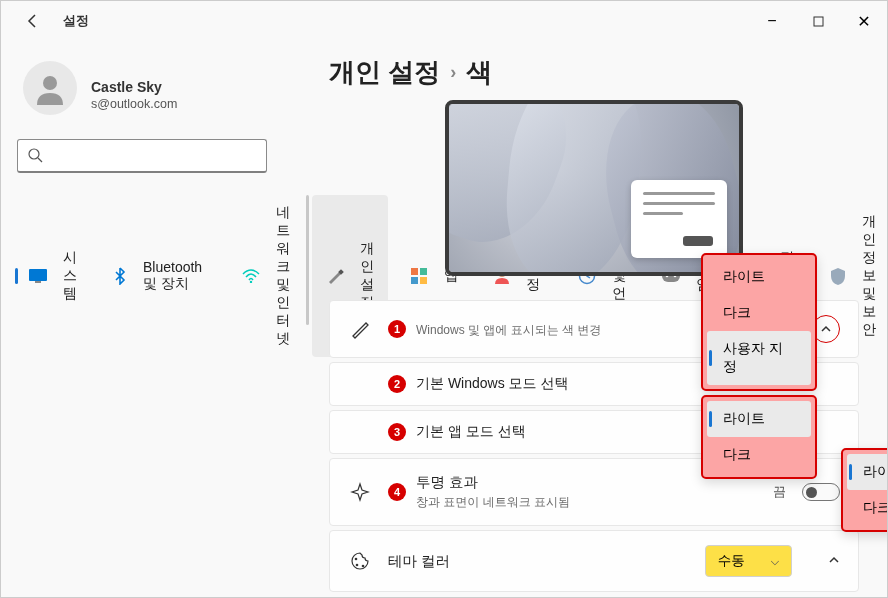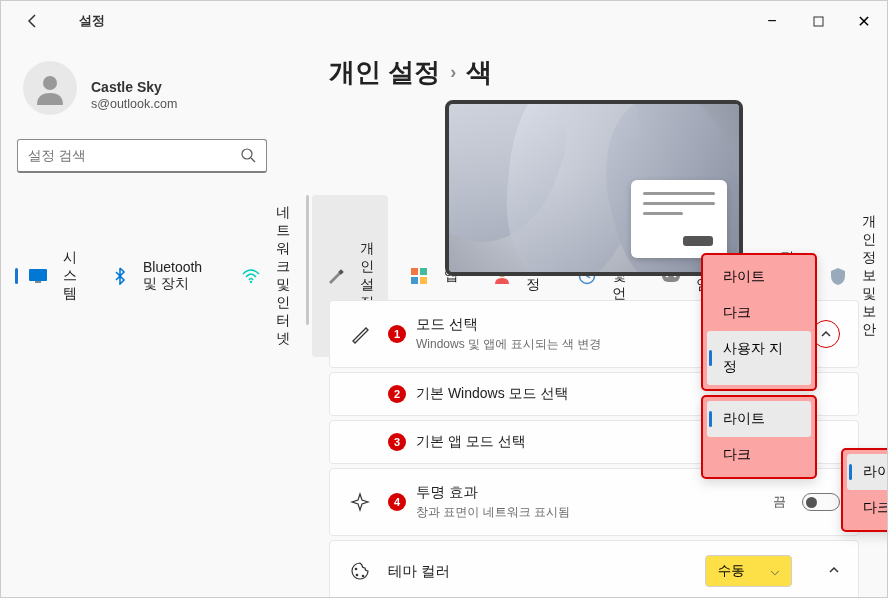--- a/index.html
+++ b/index.html
@@ -5,7 +5,7 @@
     * { margin: 0; padding: 0; box-sizing: border-box; font-family: "Segoe UI", "Malgun Gothic", sans-serif; }
     body { width: 888px; height: 598px; background: #f9f9f9; border: 1px solid #ccc; overflow: hidden; position: relative; }
     
-    .titlebar { height: 40px; display: flex; align-items: center; padding: 0 0 0 14px; gap: 16px; }
+    .titlebar { height: 40px; display: flex; align-items: center; padding: 0 0 0 14px; }
     .back-btn { width: 36px; height: 36px; display: flex; align-items: center; justify-content: center; cursor: pointer; border-radius: 4px; }
     .app-title { margin-left: 12px; font-size: 13px; font-weight: 600; color: #333; }
     .winctrls { margin-left: auto; display: flex; }

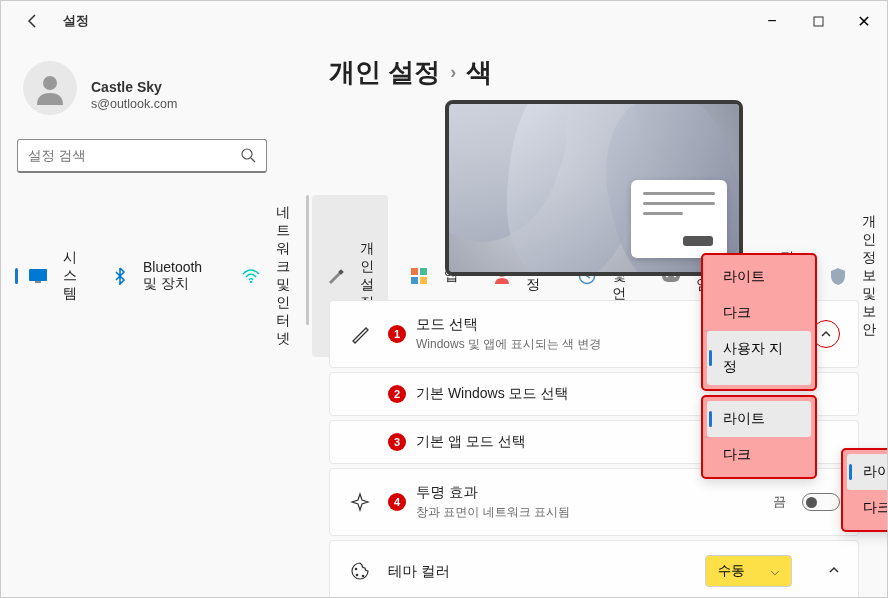--- a/index.html
+++ b/index.html
@@ -119,7 +119,6 @@
     </div>
 
     <div class="search">
-      <input type="text" placeholder="설정 검색" style="">
       <svg class="search-icon" width="15" height="15">
           <circle cx="6" cy="6" r="5" stroke="#555" fill="none" stroke-width="1.2"></circle>
           <line x1="10" y1="10" x2="14" y2="14" stroke="#555" stroke-width="1.2"></line>

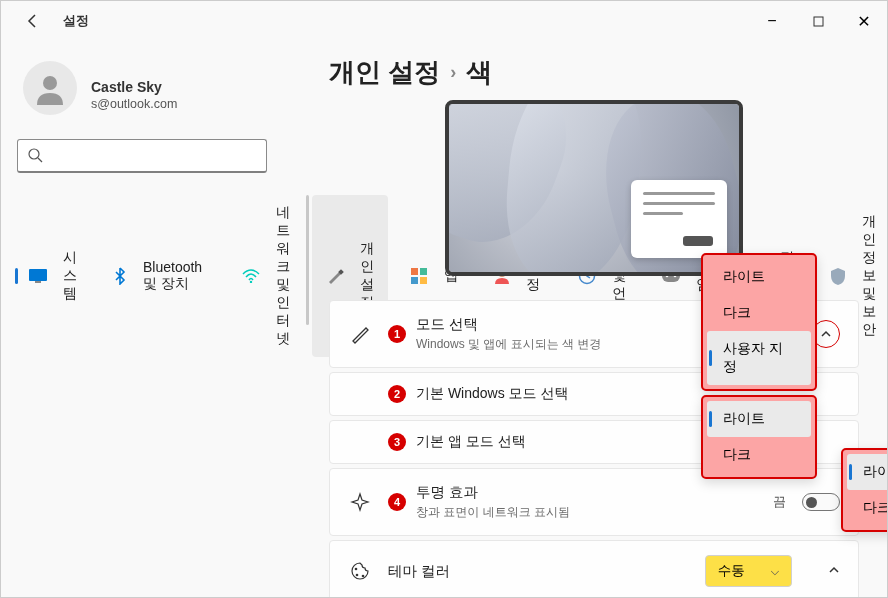--- a/index.html
+++ b/index.html
@@ -250,7 +250,6 @@
         </span>
       <span class="badge">1</span>
       <div class="setting-text">
-        <div class="setting-title">모드 선택</div>
         <div class="setting-sub">Windows 및 앱에 표시되는 색 변경</div>
       </div>
       <div class="chev">

